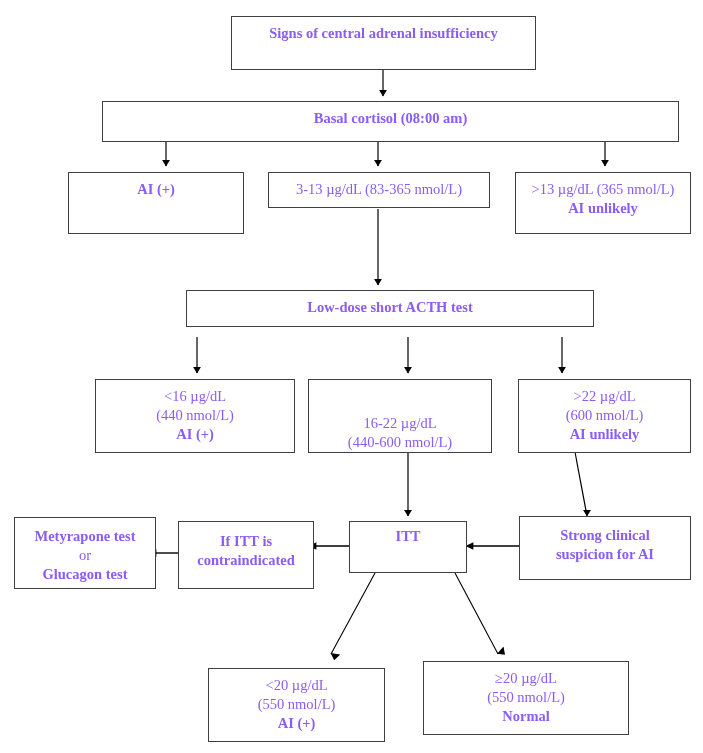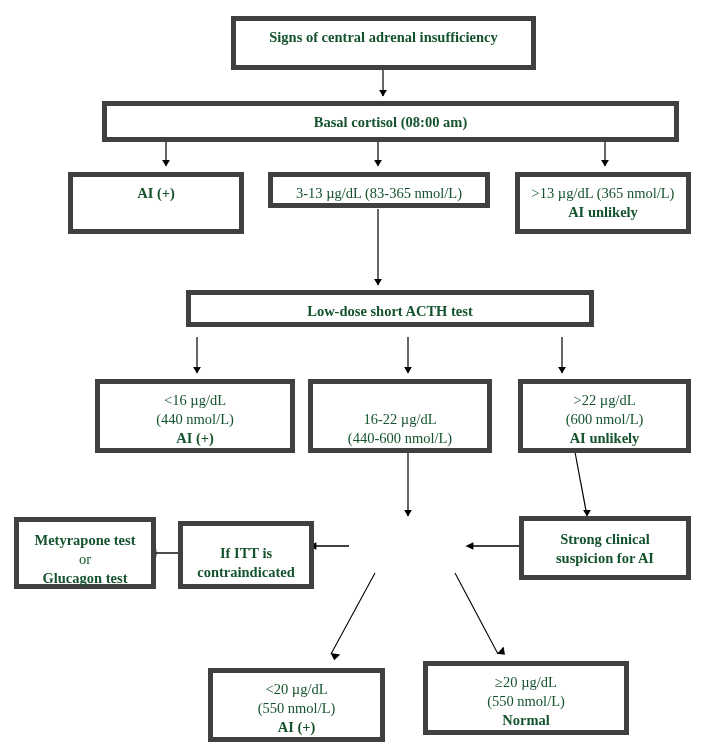--- a/index.html
+++ b/index.html
@@ -26,7 +26,7 @@
   .node {
     position: absolute;
     box-sizing: border-box;
-    border: 5px solid #404040;
+    border: 1px solid #404040;
     background: #ffffff;
     display: flex;
     flex-direction: column;
@@ -34,7 +34,7 @@
     text-align: center;
     font-size: 14.5px;
     line-height: 1.32;
-    color: #14532d;
+    color: #8b5cf6;
     padding-top: 7px;
     z-index: 2;
   }

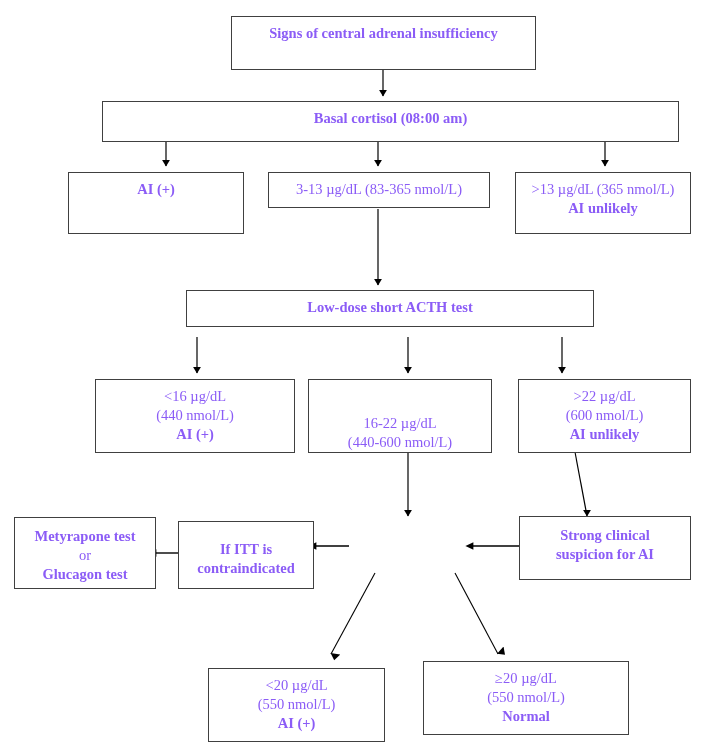--- a/index.html
+++ b/index.html
@@ -137,7 +137,7 @@
     <span class="ln b">Glucagon test</span>
   </div>
 
-  <div class="node" style="left:178px; top:521px; width:136px; height:68px; padding-top:18px;text-align:right;">
+  <div class="node" style="left:178px; top:521px; width:136px; height:68px; padding-top:10px;text-align:right;">
     <span class="ln b">If ITT is</span>
     <span class="ln b">contraindicated</span>
   </div>

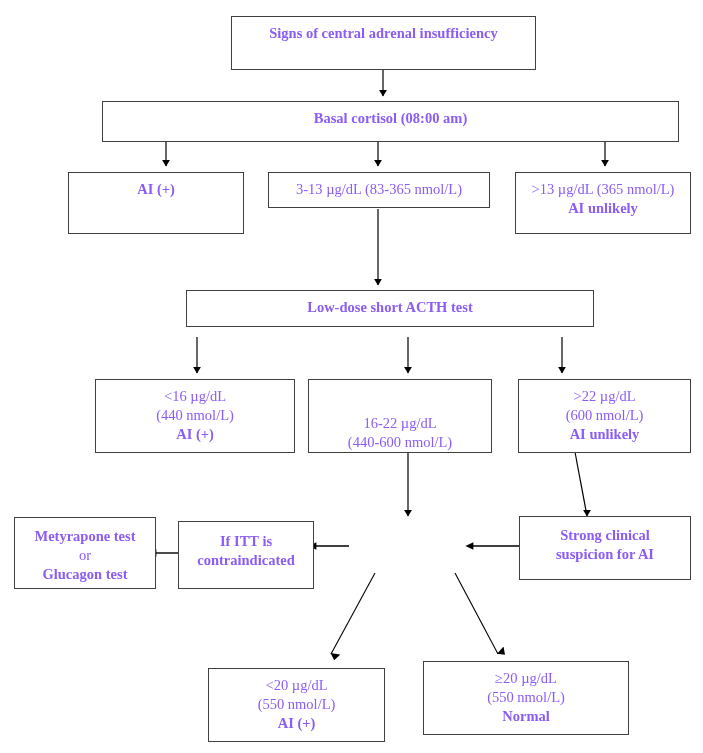--- a/index.html
+++ b/index.html
@@ -142,6 +142,9 @@
     <span class="ln b">contraindicated</span>
   </div>
 
+  <div class="node" style="left:349px; top:521px; width:118px; height:52px; padding-top:5px;">
+    <span class="ln b">ITT</span>
+  </div>
 
   <div class="node" style="left:519px; top:516px; width:172px; height:64px; padding-top:9px;">
     <span class="ln b">Strong clinical</span>

